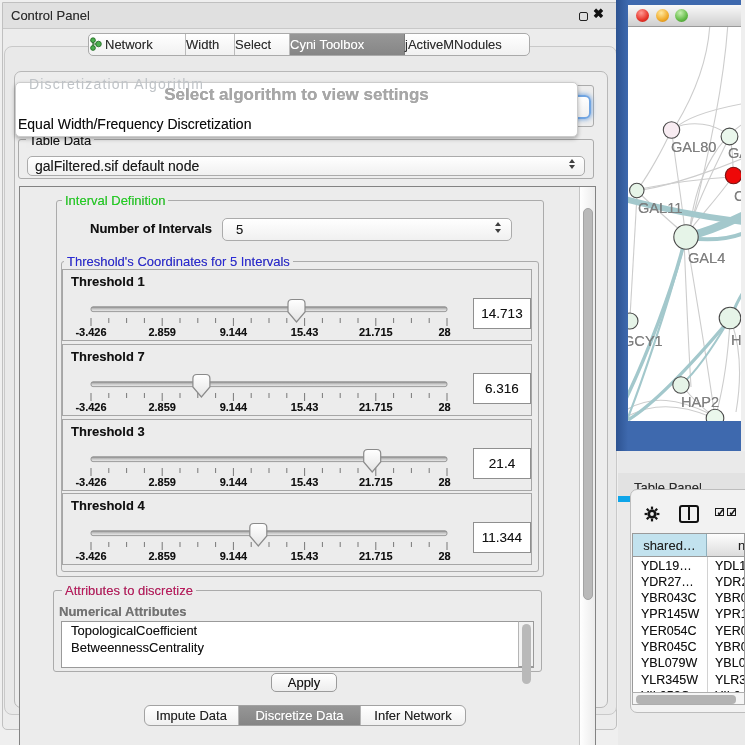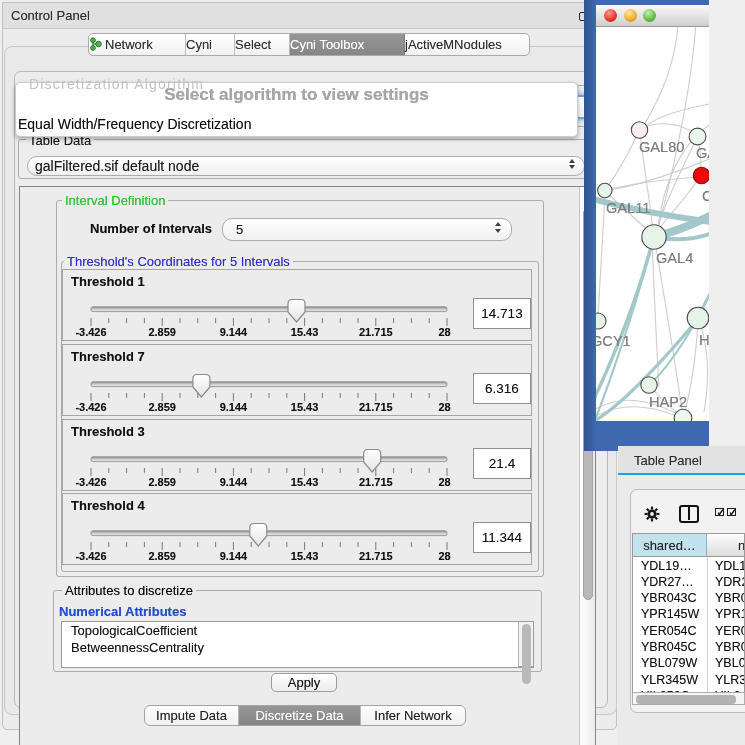--- a/index.html
+++ b/index.html
@@ -128,7 +128,7 @@
       <circle cx="9.5" cy="7" r="2.8" fill="#4caf50" stroke="#1e651e" stroke-width="0.8"></circle>
       <circle cx="4" cy="11" r="2.4" fill="#4caf50" stroke="#1e651e" stroke-width="0.8"></circle>
     </svg></span>Network</div>
-    <div class="ttab" style="width:49px">Cyni</div>
+    <div class="ttab" style="width:49px">Width</div>
     <div class="ttab" style="width:55px">Select</div>
     <div class="ttab sel" style="width:115px">Cyni Toolbox</div>
     <div class="ttab" style="width:124px">jActiveMNodules</div>

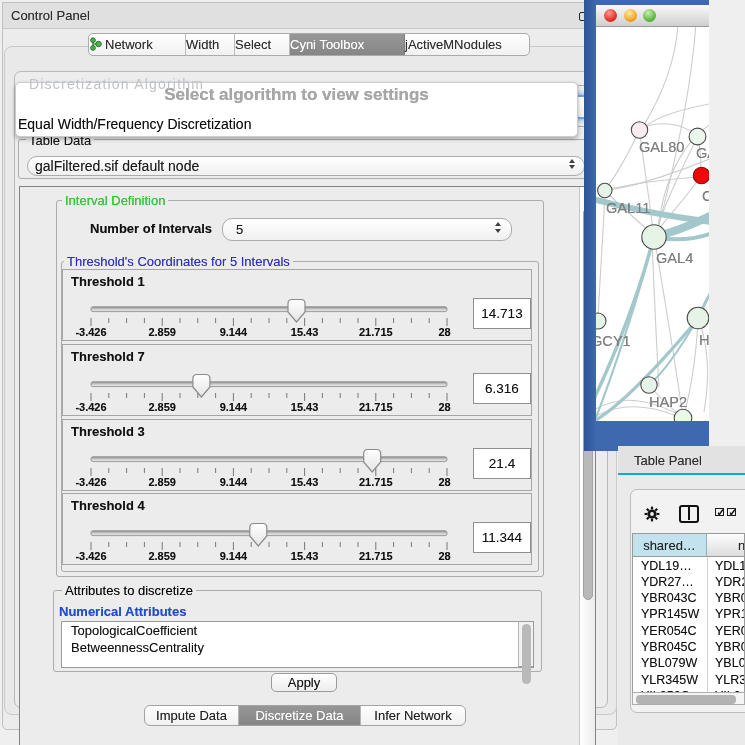--- a/index.html
+++ b/index.html
@@ -80,7 +80,7 @@
 .btab.sel { background:linear-gradient(#969696,#858585); color:#fff; text-shadow:0 0 0.5px rgba(255,255,255,0.5); }
 
 
-#netwin { position:absolute; left:584px; top:0; width:125px; height:451px;
+#netwin { position:absolute; left:616px; top:0; width:125px; height:451px;
   background:linear-gradient(90deg,#2d5391,#3e69ae 12px,#3e69ae); }
 #netframe { position:absolute; left:12px; top:5px; width:113px; height:416px; background:#fff; }
 #nettitle { position:absolute; left:0; top:0; width:100%; height:22px;

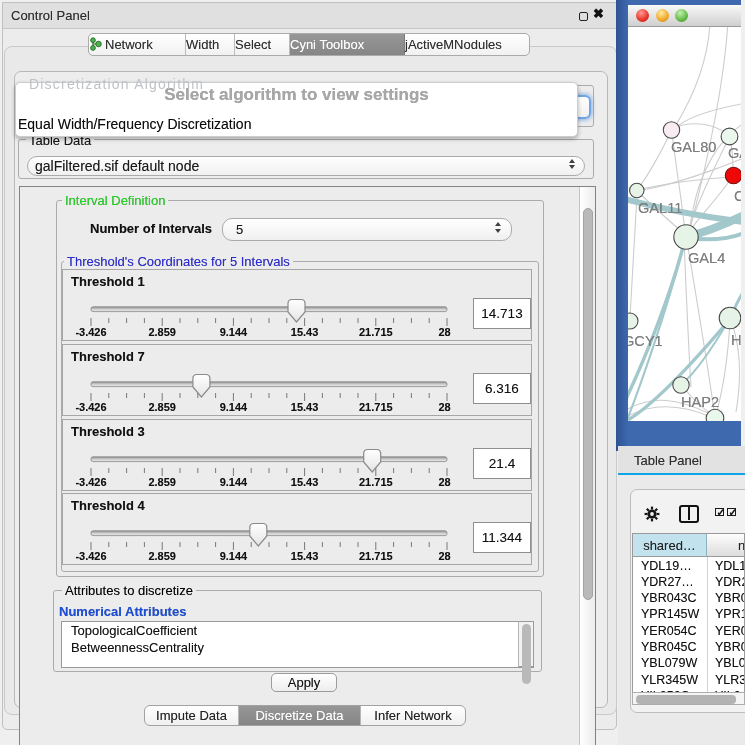--- a/index.html
+++ b/index.html
@@ -36,7 +36,7 @@
 
 
 .combo { position:absolute; background:linear-gradient(#ffffff,#f0f0f0); border:1px solid #ababab;
-  border-radius:10px; font-size:13px; color:#1a1a1a; }
+  border-radius:5px; font-size:13px; color:#1a1a1a; }
 .arrows { position:absolute; width:8px; }
 .arrows .up { position:absolute; left:0; top:0; width:0; height:0;
   border-left:3.5px solid transparent; border-right:3.5px solid transparent; border-bottom:4.5px solid #3f3f3f; }

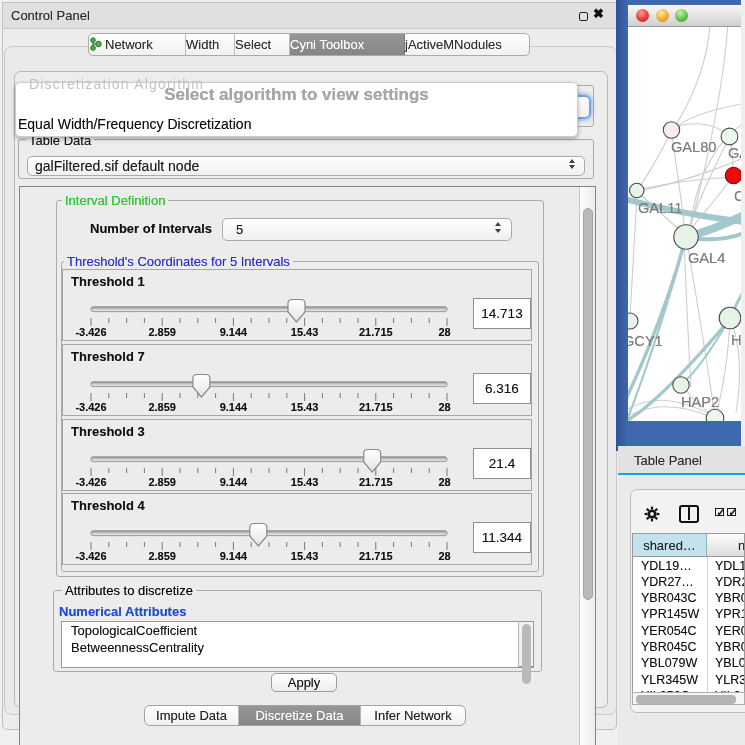--- a/index.html
+++ b/index.html
@@ -90,7 +90,7 @@
 
 
 #rightbg { position:absolute; left:618px; top:451px; width:127px; height:294px; background:#eaeaea; }
-#tpbar { position:absolute; left:618px; top:446px; width:127px; height:29px; background:#e2e2e2; border-bottom:2px solid #0ea5e9;}
+#tpbar { position:absolute; left:618px; top:473px; width:127px; height:29px; background:#e2e2e2; border-bottom:6px solid #0ea5e9;}
 #tpbar span { position:absolute; left:16px; top:7px; font-size:13px; color:#2c2c2c; }
 #tpanel { position:absolute; left:630px; top:489px; width:130px; height:224px; background:#f2f2f2;
   border:1px solid #bdbdbd; border-radius:7px; }

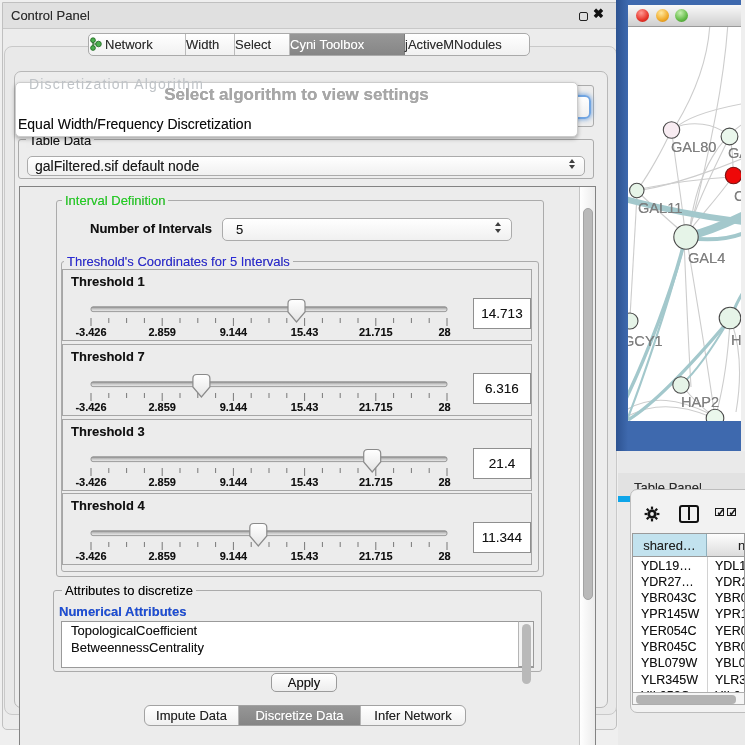--- a/index.html
+++ b/index.html
@@ -360,7 +360,7 @@
     </div>
 
     <div class="group" style="left:33px; top:402.5px; width:489px; height:82px;">
-      <div class="gtitle" style="left:8px; color:#000000;">Attributes to discretize</div>
+      <div class="gtitle" style="left:8px; color:#be185d;">Attributes to discretize</div>
     </div>
     <div class="abs" style="left:39px; top:416.5px; font-size:13px; font-weight:bold; color:#1d4ed8;">Numerical Attributes</div>
     <div id="attrlist">

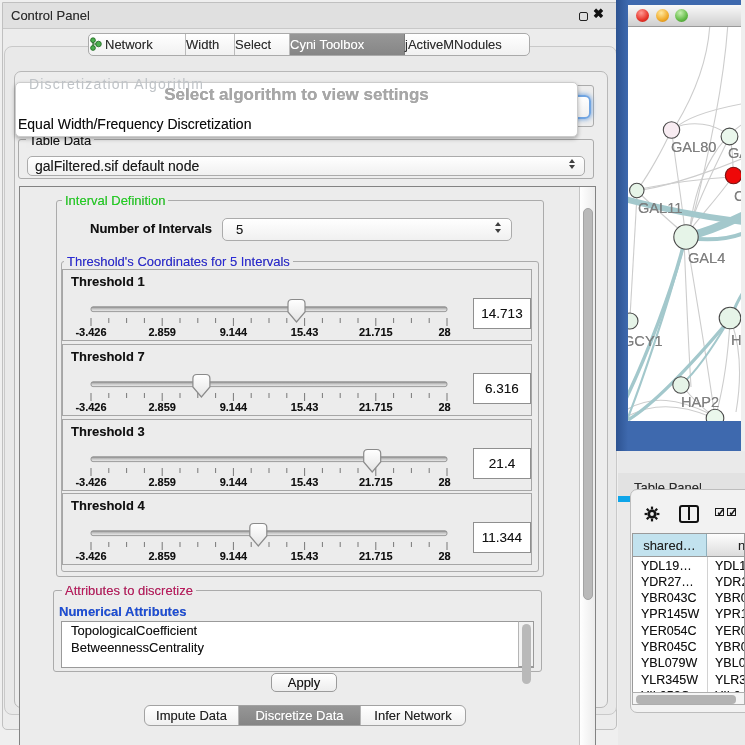--- a/index.html
+++ b/index.html
@@ -362,7 +362,7 @@
     <div class="group" style="left:33px; top:402.5px; width:489px; height:82px;">
       <div class="gtitle" style="left:8px; color:#be185d;">Attributes to discretize</div>
     </div>
-    <div class="abs" style="left:39px; top:416.5px; font-size:13px; font-weight:bold; color:#1d4ed8;">Numerical Attributes</div>
+    <div class="abs" style="left:39px; top:416.5px; font-size:13px; font-weight:bold; color:#737373;">Numerical Attributes</div>
     <div id="attrlist">
       <div>TopologicalCoefficient</div>
       <div>BetweennessCentrality</div>

